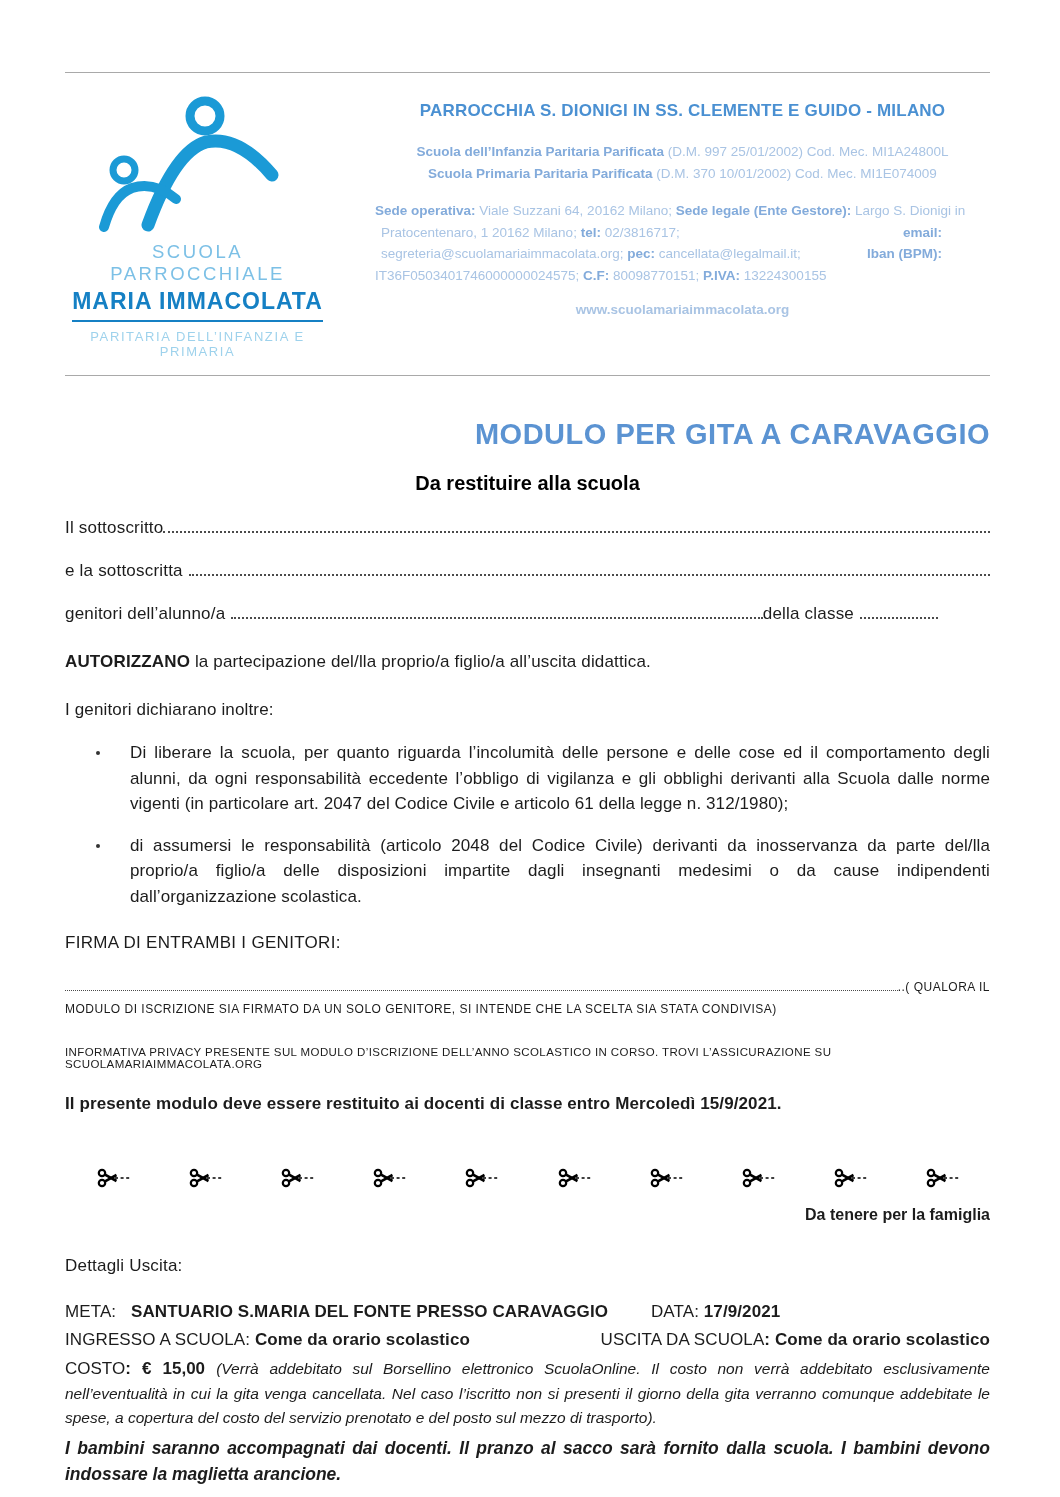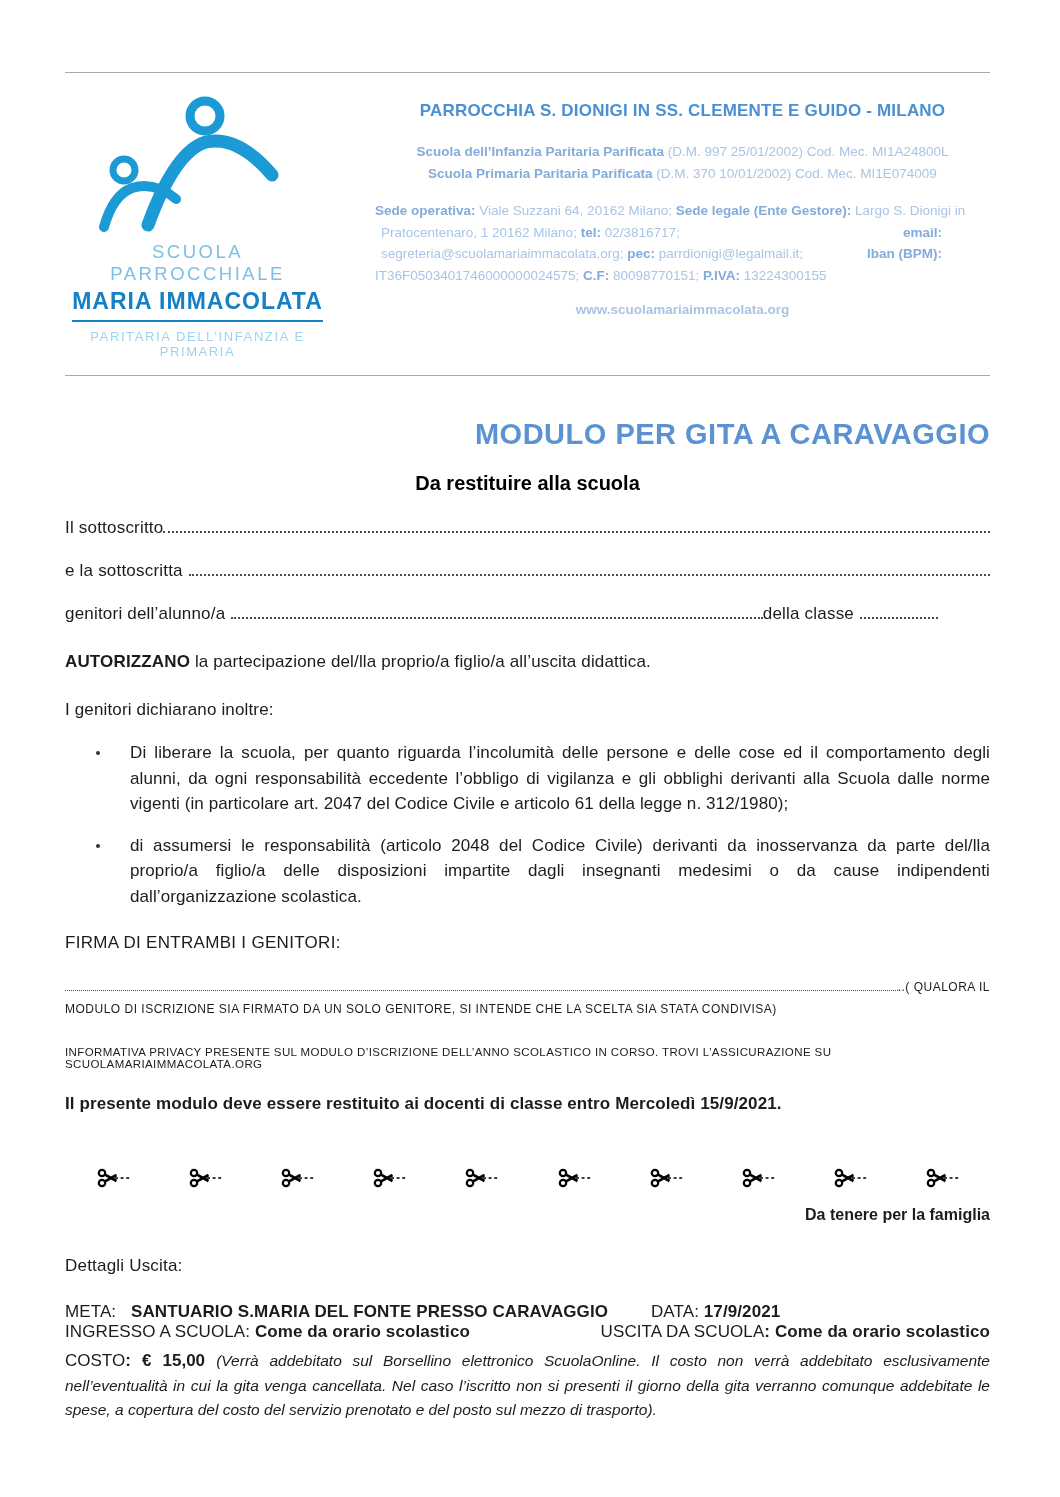--- a/index.html
+++ b/index.html
@@ -122,7 +122,7 @@
           <b>email:</b>
         </div>
         <div class="addr-split">
-          <span><span>segreteria@scuolamariaimmacolata.org; </span><b>pec:</b><span> parrdionigi@legalmail.it;</span></span>
+          <span><span>segreteria@scuolamariaimmacolata.org; </span><b>pec:</b><span> cancellata@legalmail.it;</span></span>
           <b>Iban (BPM):</b>
         </div>
         <div class="addr-line"><span>IT36F0503401746000000024575; </span><b>C.F:</b><span> 80098770151; </span><b>P.IVA:</b><span> 13224300155</span></div>

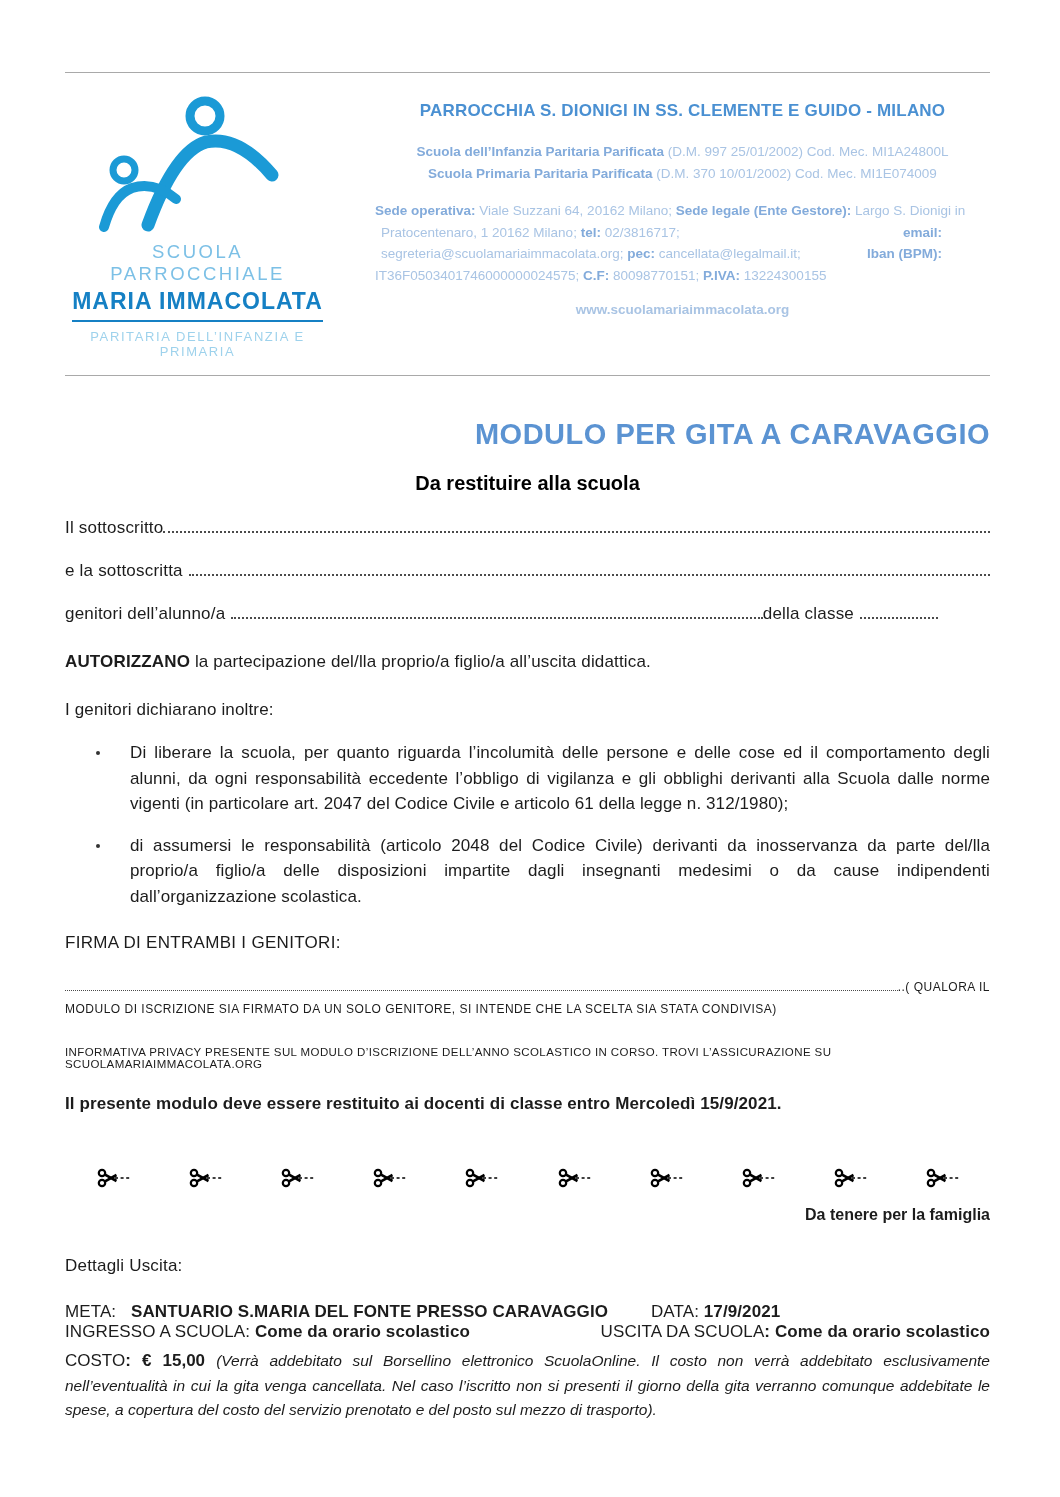--- a/index.html
+++ b/index.html
@@ -78,7 +78,7 @@
   .meta-line .v{font-weight:bold;}
   .meta-line .date-label{margin-left:38px;}
   .meta-line .meta-label{margin-right:10px;}
-  .io-line{display:flex;justify-content:space-between;font-size:17px;letter-spacing:.1px;}
+  .io-line{display:flex;justify-content:space-between;font-size:17px;margin-top:8px;letter-spacing:.1px;}
   .io-line .v{font-weight:bold;}
   .costo{font-size:17px;margin-top:7px;text-align:justify;line-height:1.45;}
   .costo .v{font-weight:bold;}

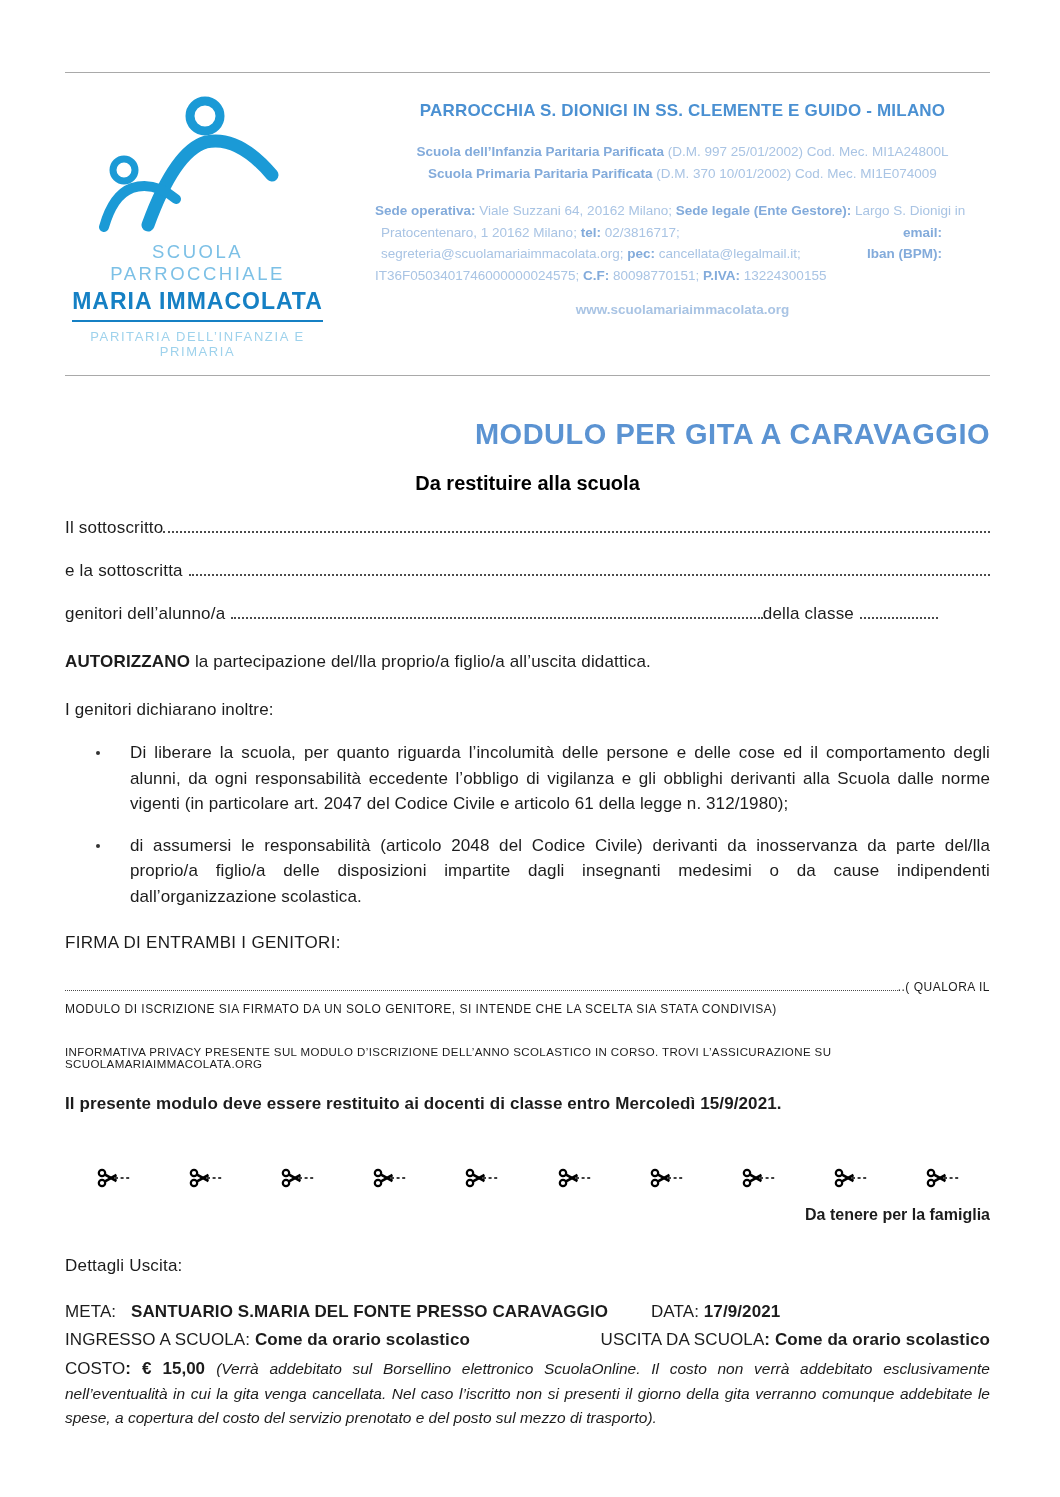--- a/index.html
+++ b/index.html
@@ -293,6 +293,7 @@
     <span>COSTO</span><span class="v">: € 15,00 </span><span class="note"> (Verrà addebitato sul Borsellino elettronico ScuolaOnline. Il costo non verrà addebitato esclusivamente nell’eventualità in cui la gita venga cancellata. Nel caso l’iscritto non si presenti il giorno della gita verranno comunque addebitate le spese, a copertura del costo del servizio prenotato e del posto sul mezzo di trasporto).</span>
   </div>
 
+  <div class="final-note">I bambini saranno accompagnati dai docenti. Il pranzo al sacco sarà fornito dalla scuola. I bambini devono indossare la maglietta arancione.</div>
 
 </div>
 

